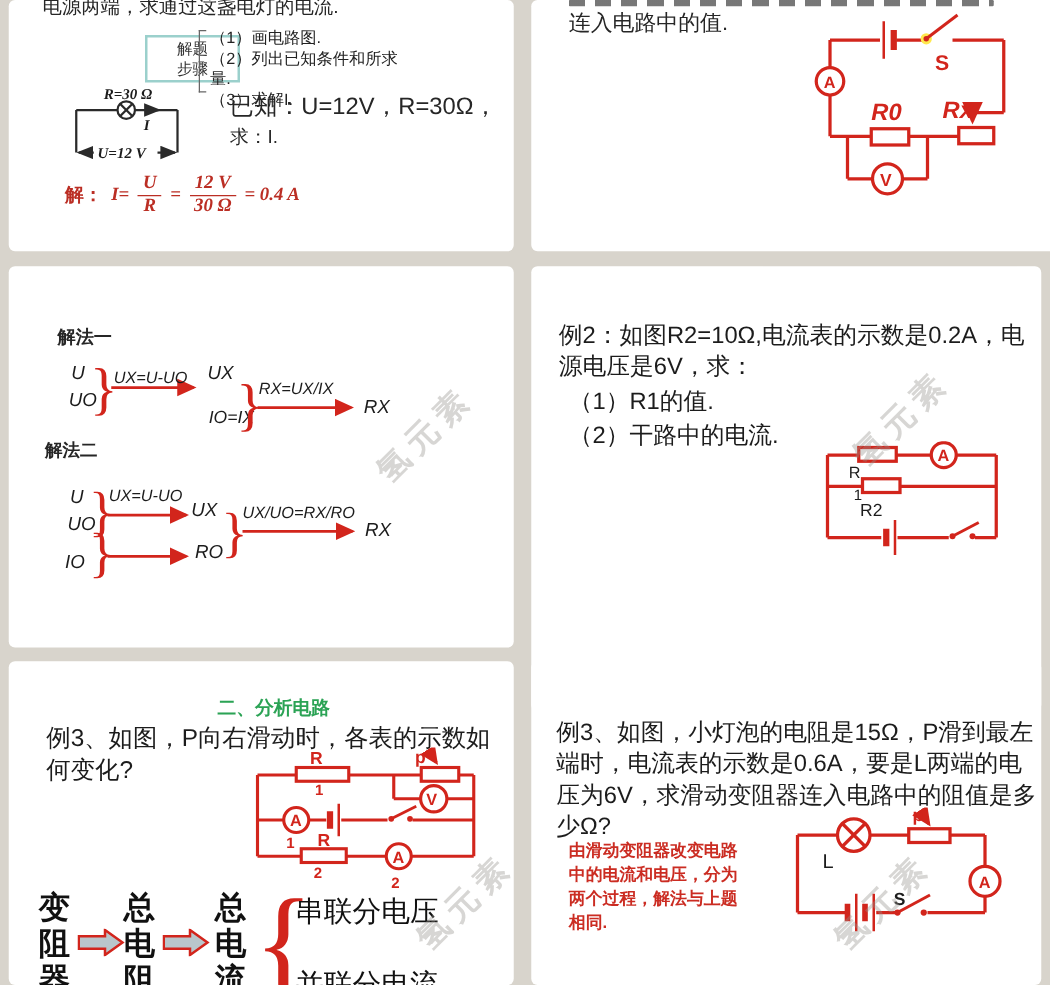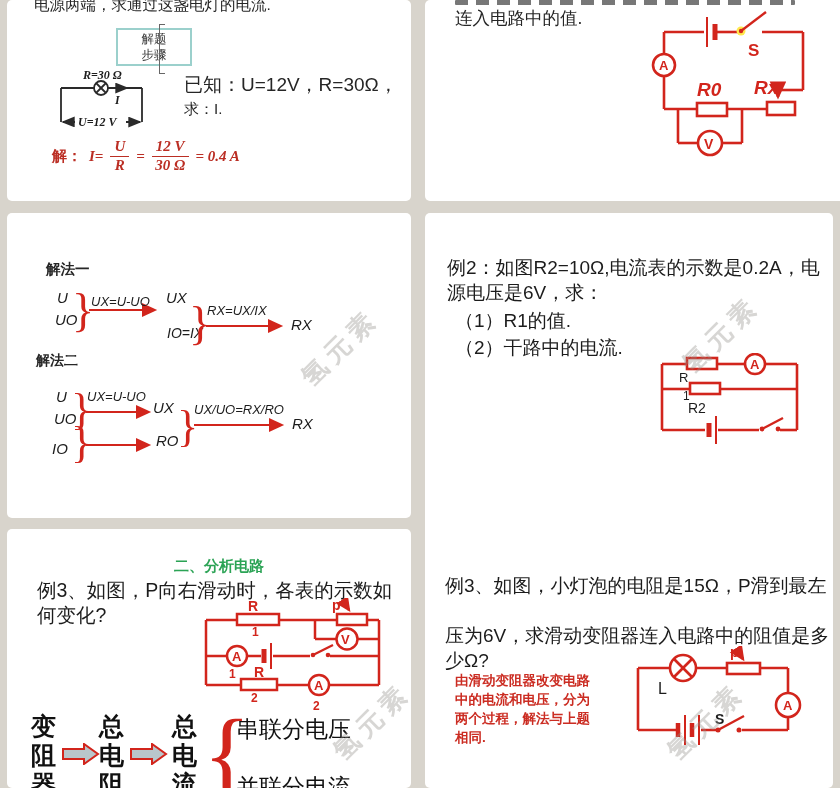--- a/index.html
+++ b/index.html
@@ -63,6 +63,12 @@
   </div>
   <div class="abs bracket" style="left:152px;top:24px"></div>
 
+  <div class="abs steplist" style="left:161px;top:22px">
+    <div>（1）画电路图.</div>
+    <div>（2）列出已知条件和所求</div>
+    <div>量.</div>
+    <div>（3）求解I.</div>
+  </div>
 
   <div class="abs cjk" style="left:177px;top:72px;font-size:19px">已知：U=12V，R=30Ω，</div>
   <div class="abs cjk" style="left:177px;top:100px;font-size:15px">求：I.</div>

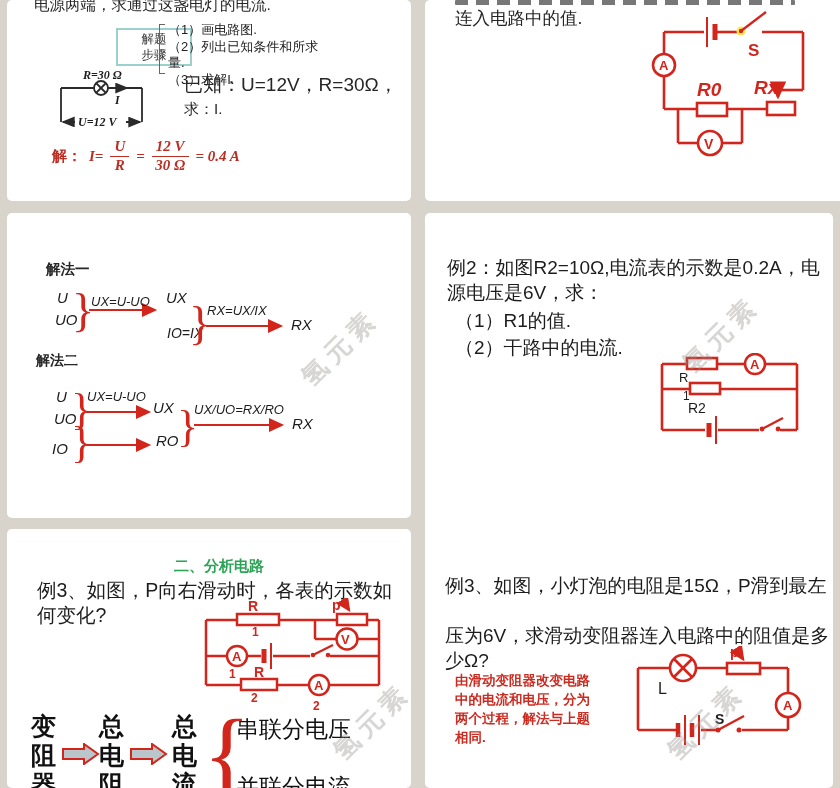--- a/index.html
+++ b/index.html
@@ -338,6 +338,7 @@
 
 <section class="panel" id="p6">
   <div class="abs bigline" style="left:20px;top:44px">例3、如图，小灯泡的电阻是15Ω，P滑到最左</div>
+  <div class="abs bigline" style="left:20px;top:69px">端时，电流表的示数是0.6A，要是L两端的电</div>
   <div class="abs bigline" style="left:20px;top:94px">压为6V，求滑动变阻器连入电路中的阻值是多</div>
   <div class="abs bigline" style="left:20px;top:119px">少Ω?</div>
 

